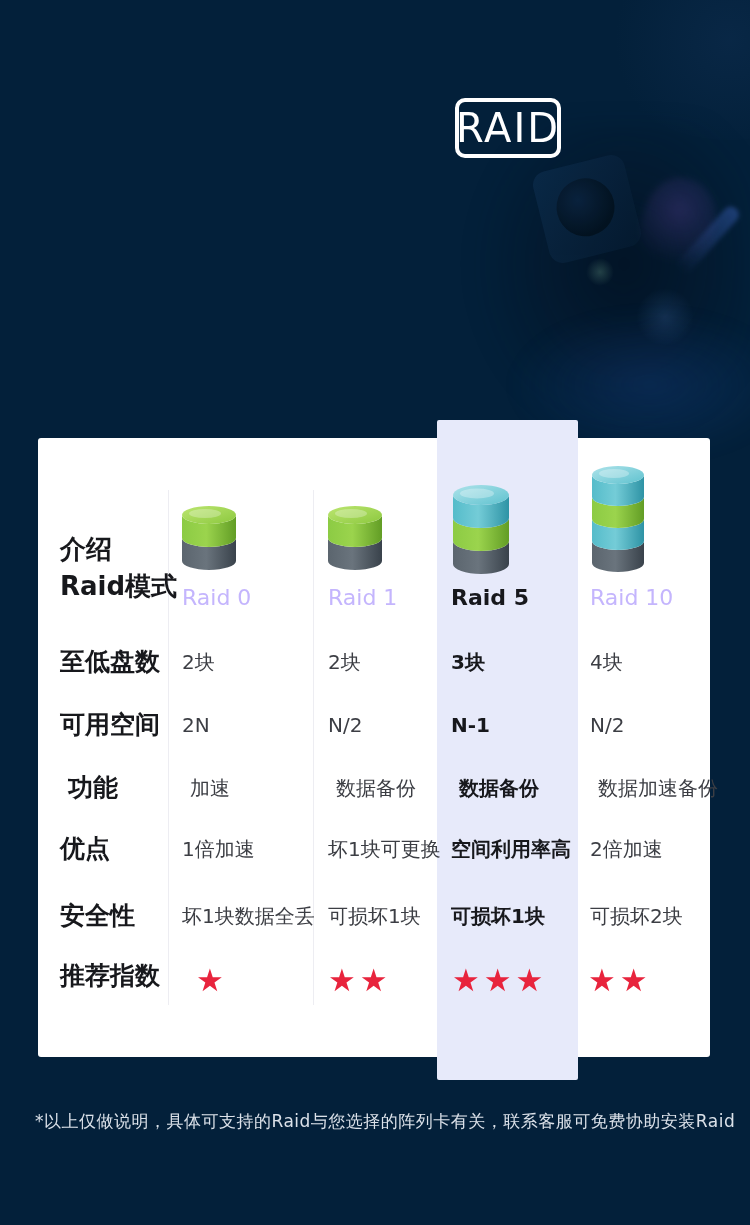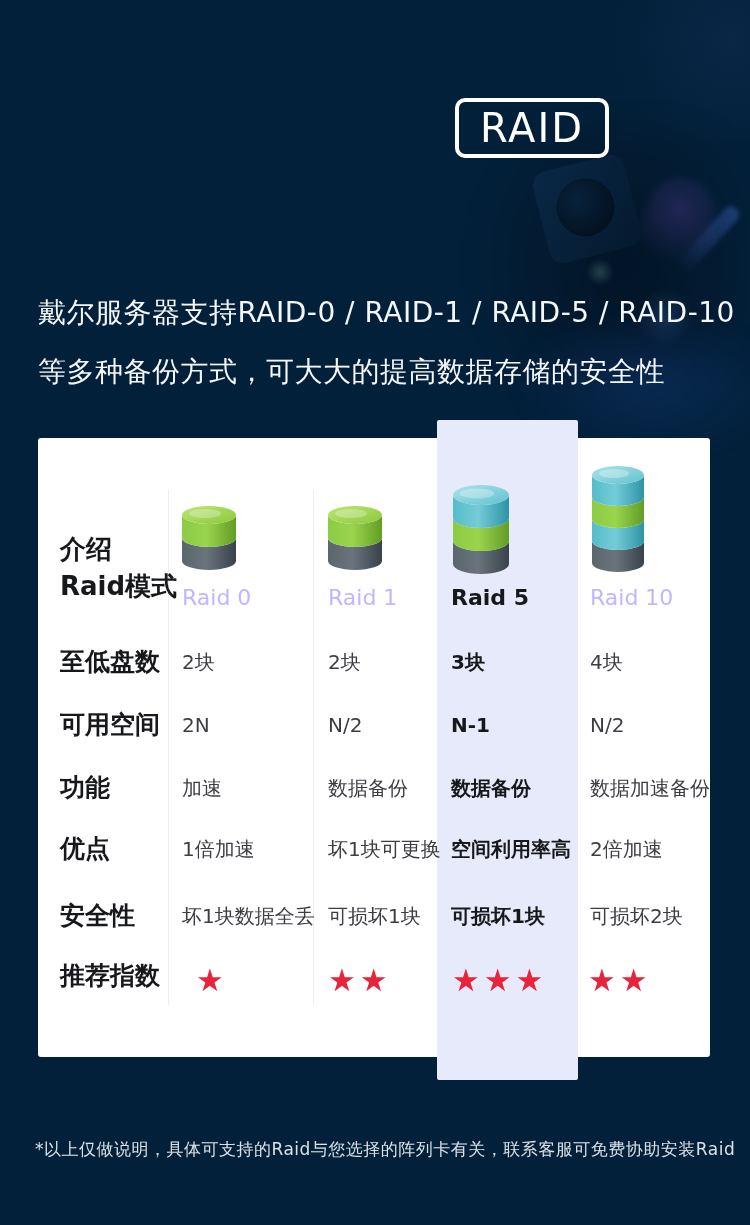--- a/index.html
+++ b/index.html
@@ -39,7 +39,7 @@
     font-size:60px;font-weight:700;letter-spacing:3px;white-space:nowrap;}
   .title-line1{top:95px;}
   .title-line2{top:170px;}
-  .raid-badge{position:absolute;left:455px;top:98px;width:154px;height:60px;
+  .raid-badge{position:absolute;left:455px;top:98px;width:106px;height:60px;
     border:4px solid var(--title-white);border-radius:10px;box-sizing:border-box;
     display:flex;align-items:center;justify-content:center;
     color:var(--title-white);font-size:40px;font-weight:500;letter-spacing:2px;}

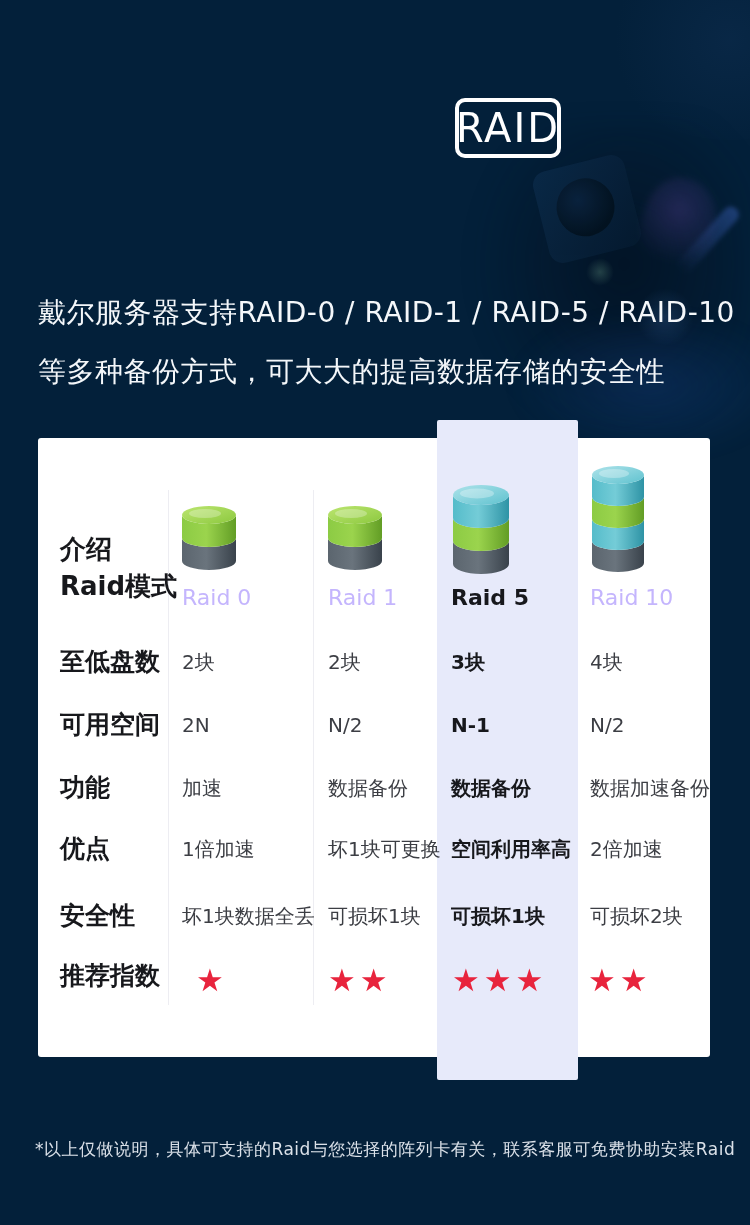--- a/index.html
+++ b/index.html
@@ -87,10 +87,6 @@
   <div class="deco deco-glow"></div>
 
   <div class="raid-badge">RAID</div>
-  <div class="subtitle">
-    <div>戴尔服务器支持RAID-0 / RAID-1 / RAID-5 / RAID-10</div>
-    <div>等多种备份方式，可大大的提高数据存储的安全性</div>
-  </div>
 
   <div class="card"></div>
   <div class="highlight-col"></div>

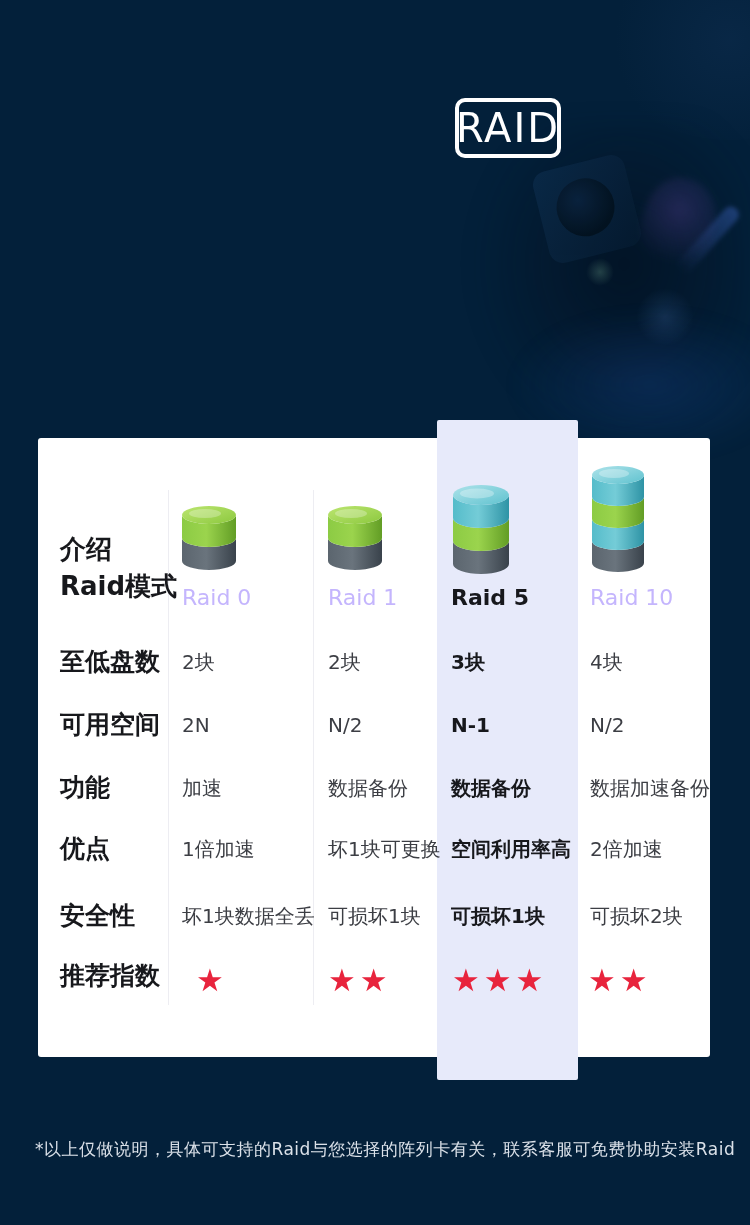--- a/index.html
+++ b/index.html
@@ -58,7 +58,7 @@
   .hl .cell-text{font-weight:700;color:var(--label-dark);}
   .col-label{font-size:22px;color:#c4b5fd;top:582px;}
   .hl-label{font-weight:700;color:var(--label-dark);}
-  .r0{top:646px;} .r1{top:709px;} .r2{top:772px;} .r3{top:833px;} .r4{top:900px;}
+  .r0{top:646px;} .r1{top:709px;} .r2{top:772px;margin-left:8px;} .r3{top:833px;} .r4{top:900px;}
   .rstars{top:960px;font-size:31px;line-height:40px;letter-spacing:4px;color:var(--star-red);}
   .rowlabel{position:absolute;left:60px;z-index:4;font-size:25px;line-height:32px;
     font-weight:700;color:var(--label-dark);white-space:nowrap;}

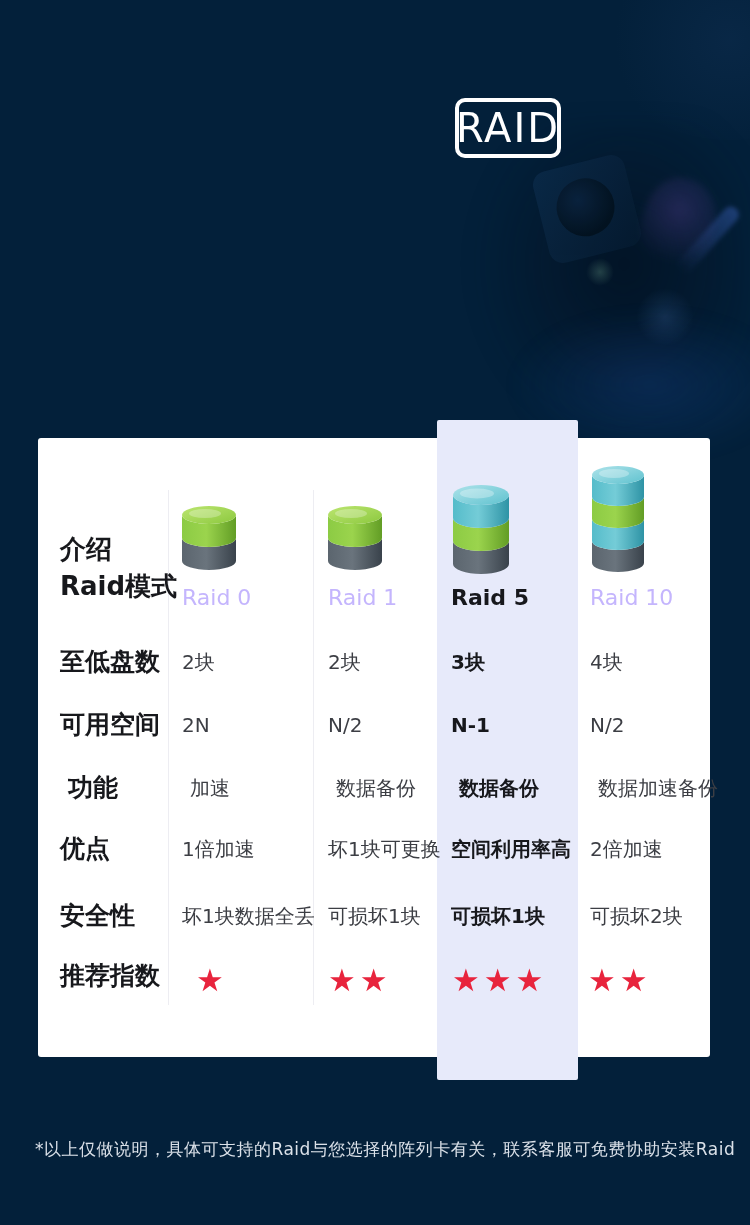--- a/index.html
+++ b/index.html
@@ -69,7 +69,7 @@
   .disk2{left:453px;top:485px;} .disk3{left:592px;top:466px;}
   
   .footnote{position:absolute;left:35px;top:1110px;color:var(--footnote-gray);
-    font-size:17px;letter-spacing:.5px;white-space:nowrap;z-index:2;margin-top:28px;}
+    font-size:17px;letter-spacing:.5px;white-space:nowrap;z-index:2;}
   .defs-holder{position:absolute;width:0;height:0;overflow:hidden;}
 </style>
 </head>

